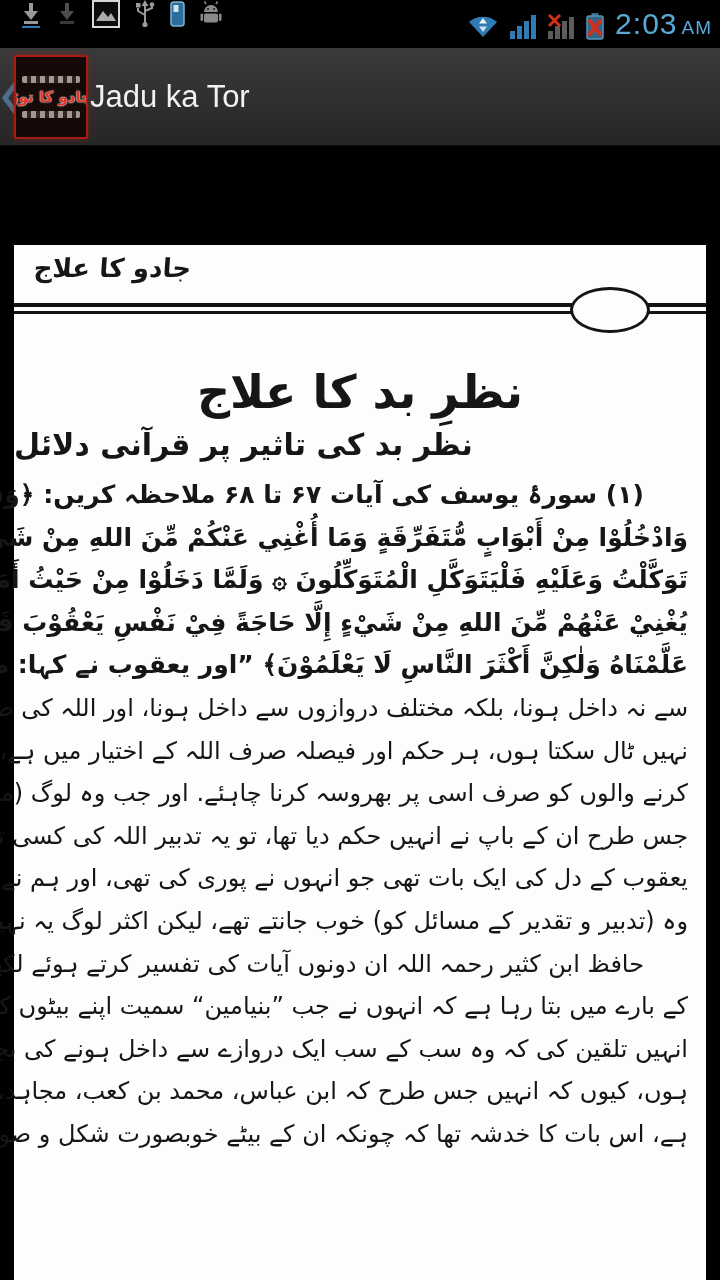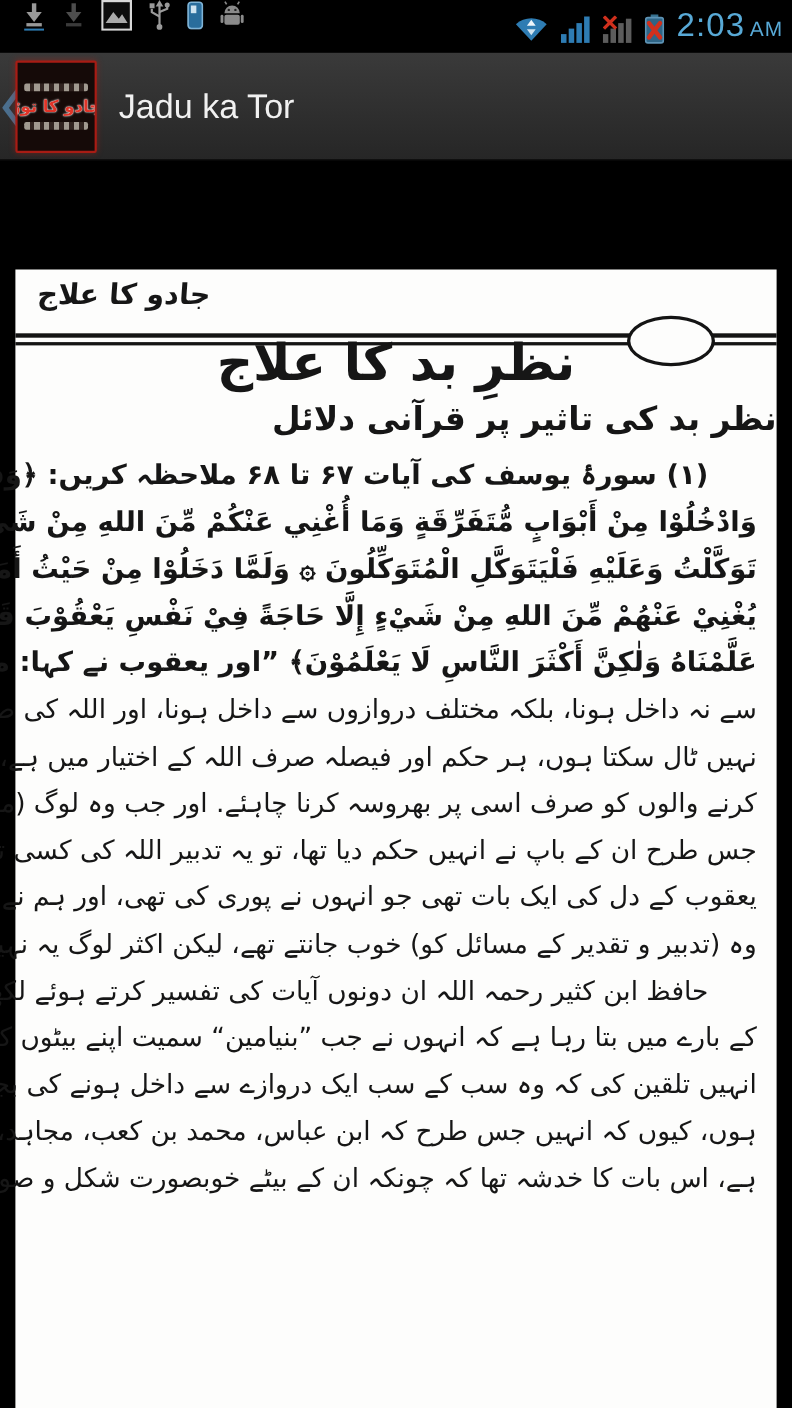--- a/index.html
+++ b/index.html
@@ -29,7 +29,7 @@
   .app-icon .ttl { color:#e03428; font-weight:bold; font-size:15px; margin:5px 0;
               text-shadow:0 0 2px #fff, 0 0 1px #fff; white-space:nowrap;
               font-family:"DejaVu Sans", sans-serif; }
-  .appbar-title { color:#f1f1f1; font-size:31px; margin-left:20px; font-weight:400; }
+  .appbar-title { color:#f1f1f1; font-size:31px; margin-left:2px; font-weight:400; }
 
   
   .page { position:absolute; left:14px; top:245px; width:692px; height:1035px;

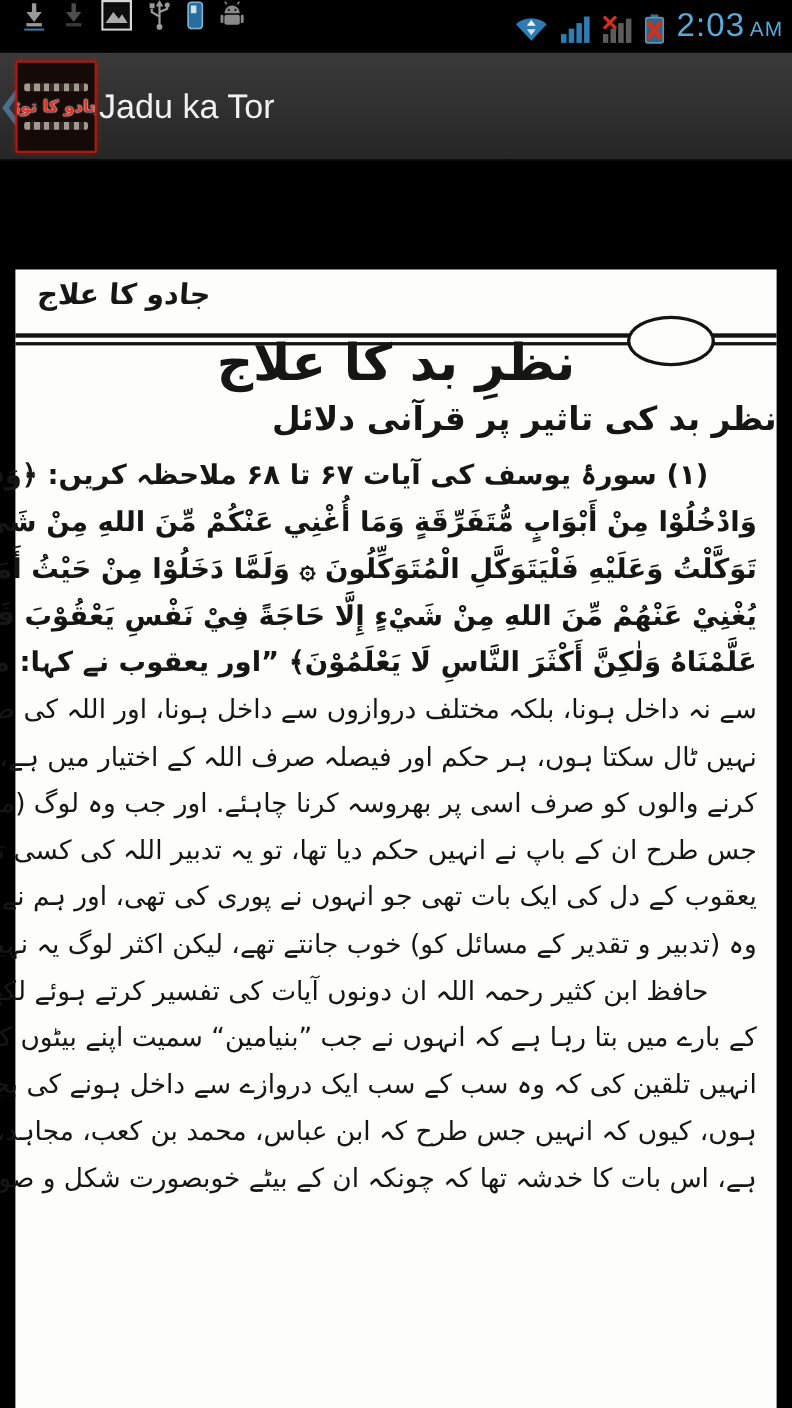--- a/index.html
+++ b/index.html
@@ -43,7 +43,7 @@
   .rule-oval { position:absolute; right:56px; top:-10px; width:80px; height:46px;
                background:#fdfdfc; border:3px solid #141414; border-radius:50%; }
 
-  .page-title { margin-top:53px; text-align:center; font-size:46px; font-weight:bold;
+  .page-title { margin-top:116px; text-align:center; font-size:46px; font-weight:bold;
                 direction:rtl; line-height:1.35; }
   .page-subtitle { margin-top:4px; text-align:right; font-size:30px; font-weight:bold;
                    direction:rtl; }

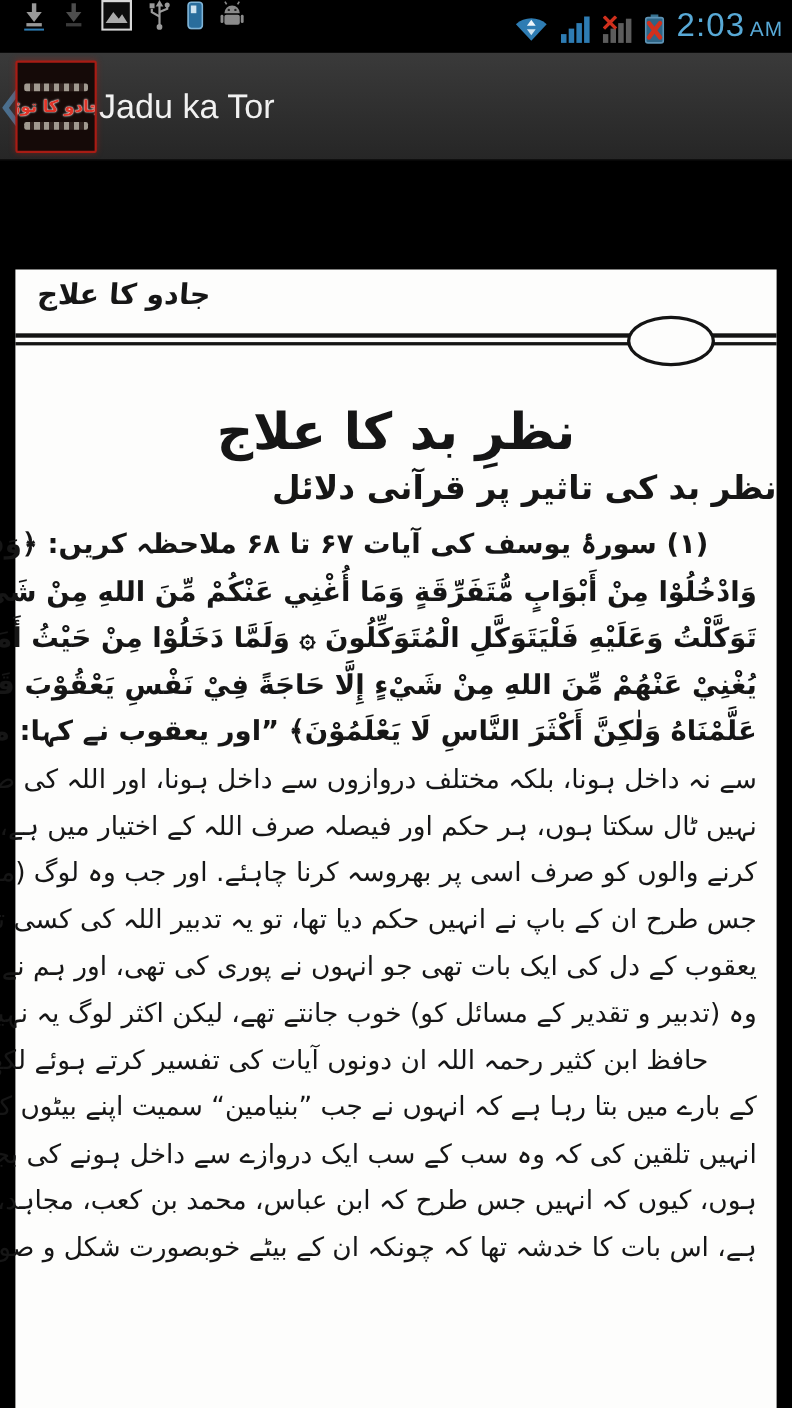--- a/index.html
+++ b/index.html
@@ -45,7 +45,7 @@
 
   .page-title { margin-top:116px; text-align:center; font-size:46px; font-weight:bold;
                 direction:rtl; line-height:1.35; }
-  .page-subtitle { margin-top:4px; text-align:right; font-size:30px; font-weight:bold;
+  .page-subtitle { margin-top:4px; text-align:left; font-size:30px; font-weight:bold;
                    direction:rtl; }
 
   .bodytext { margin-top:12px; padding:0 18px; direction:rtl; }

